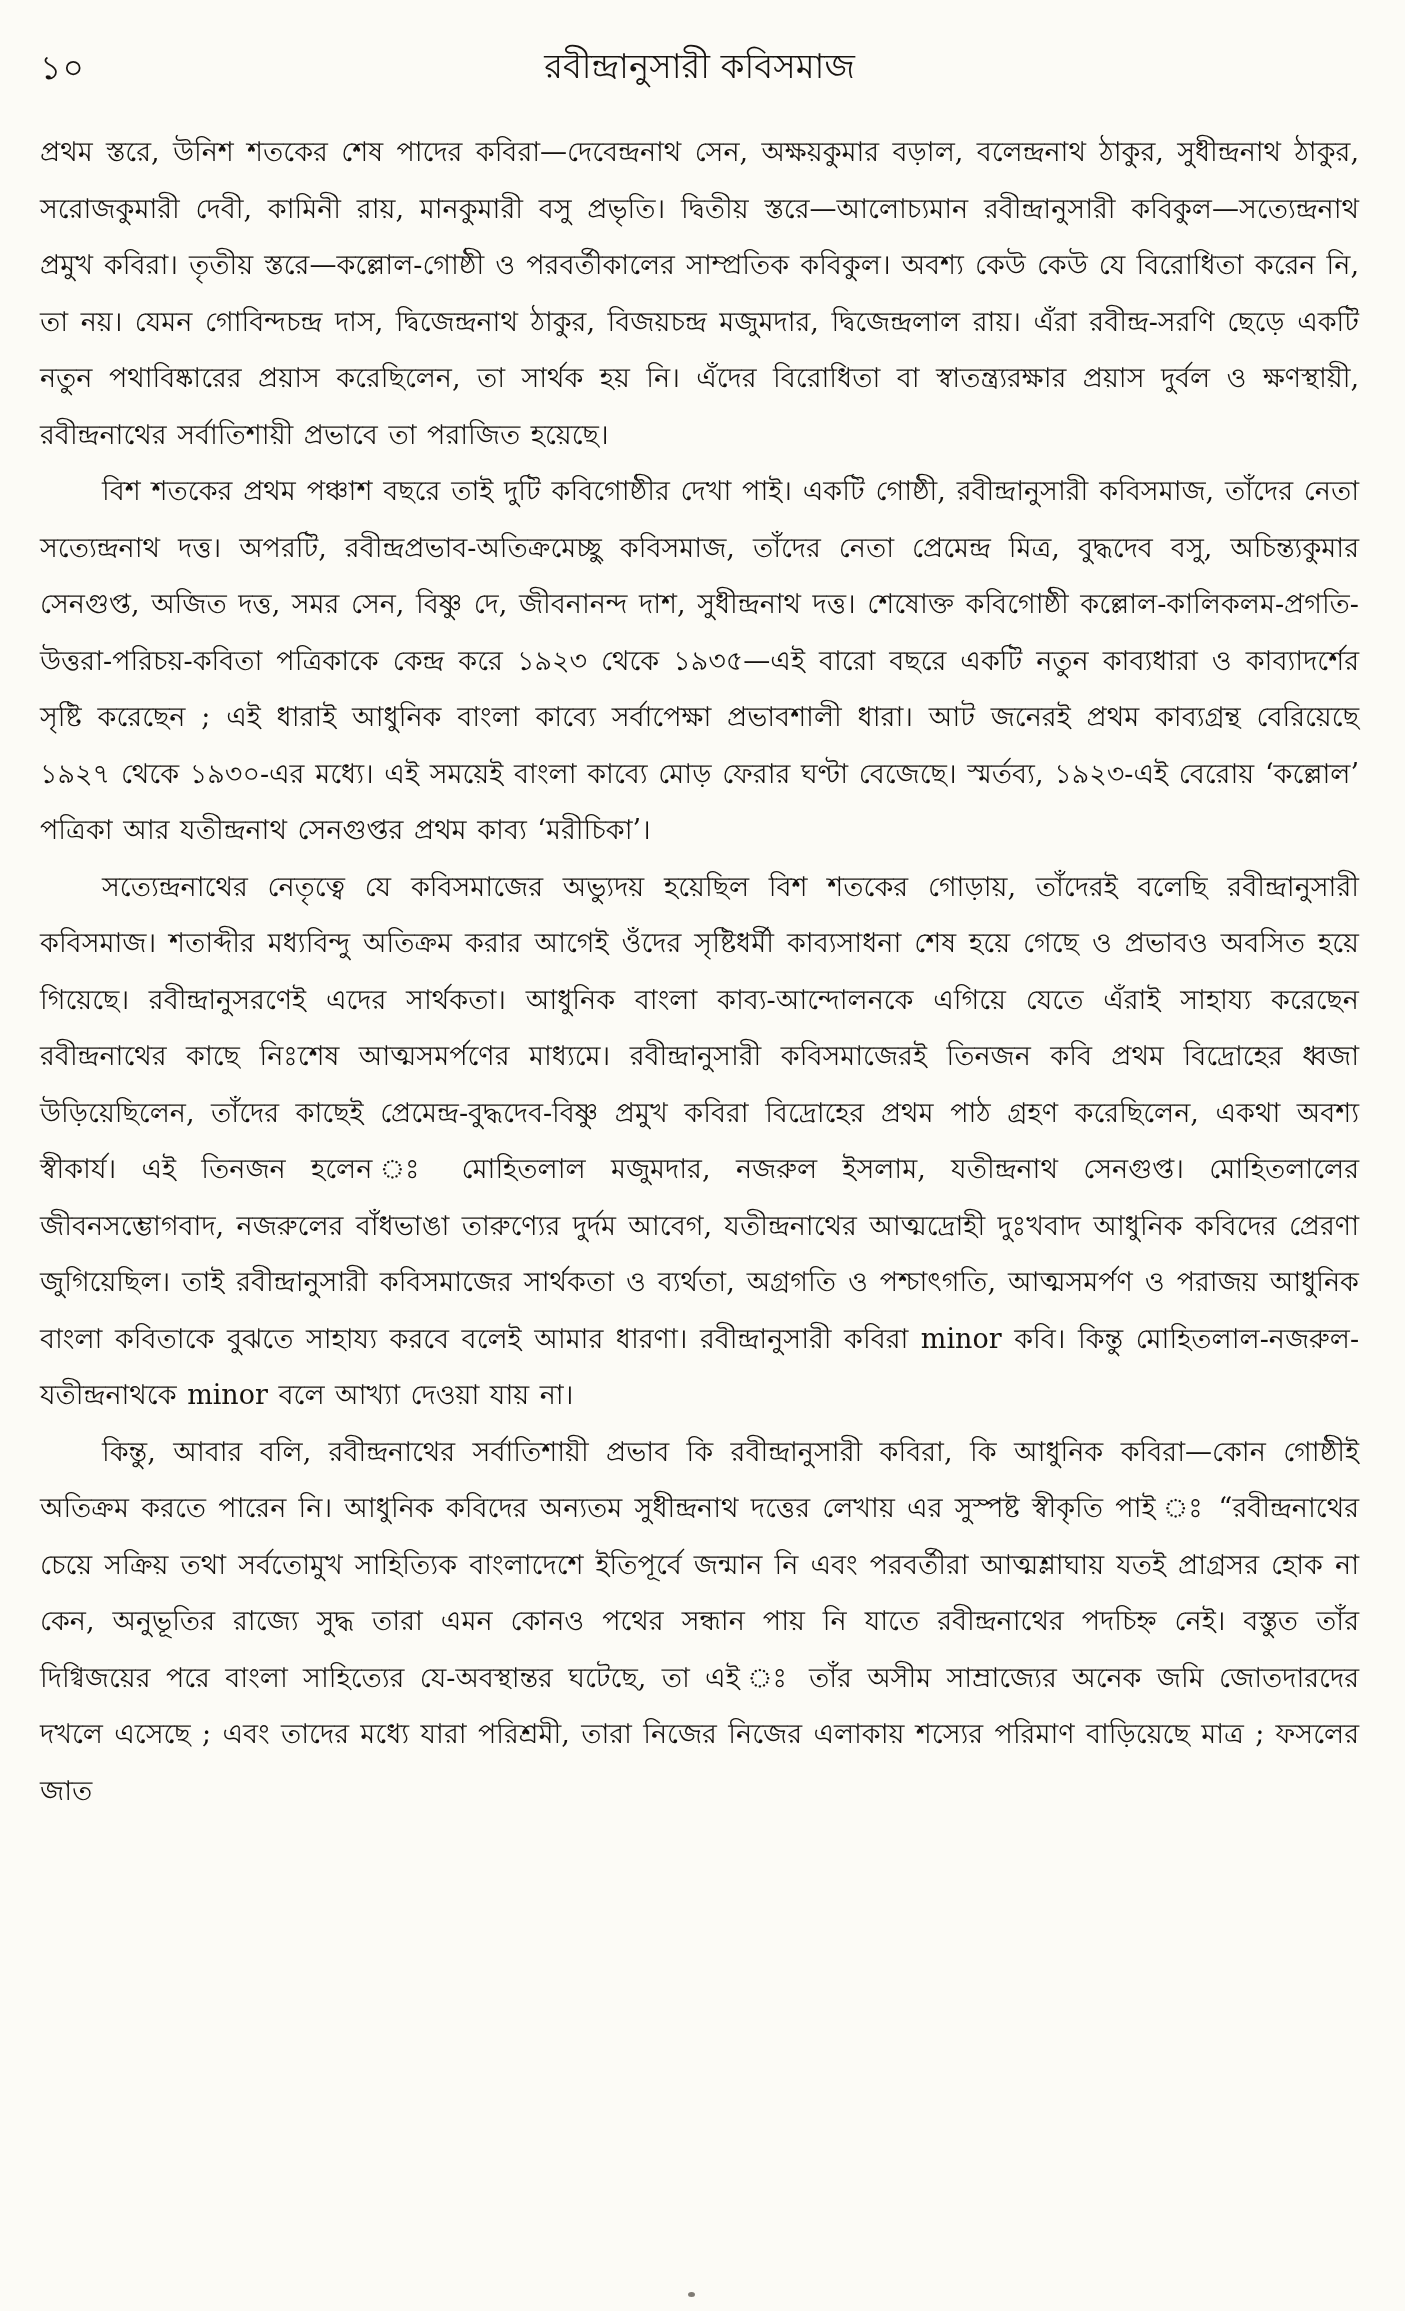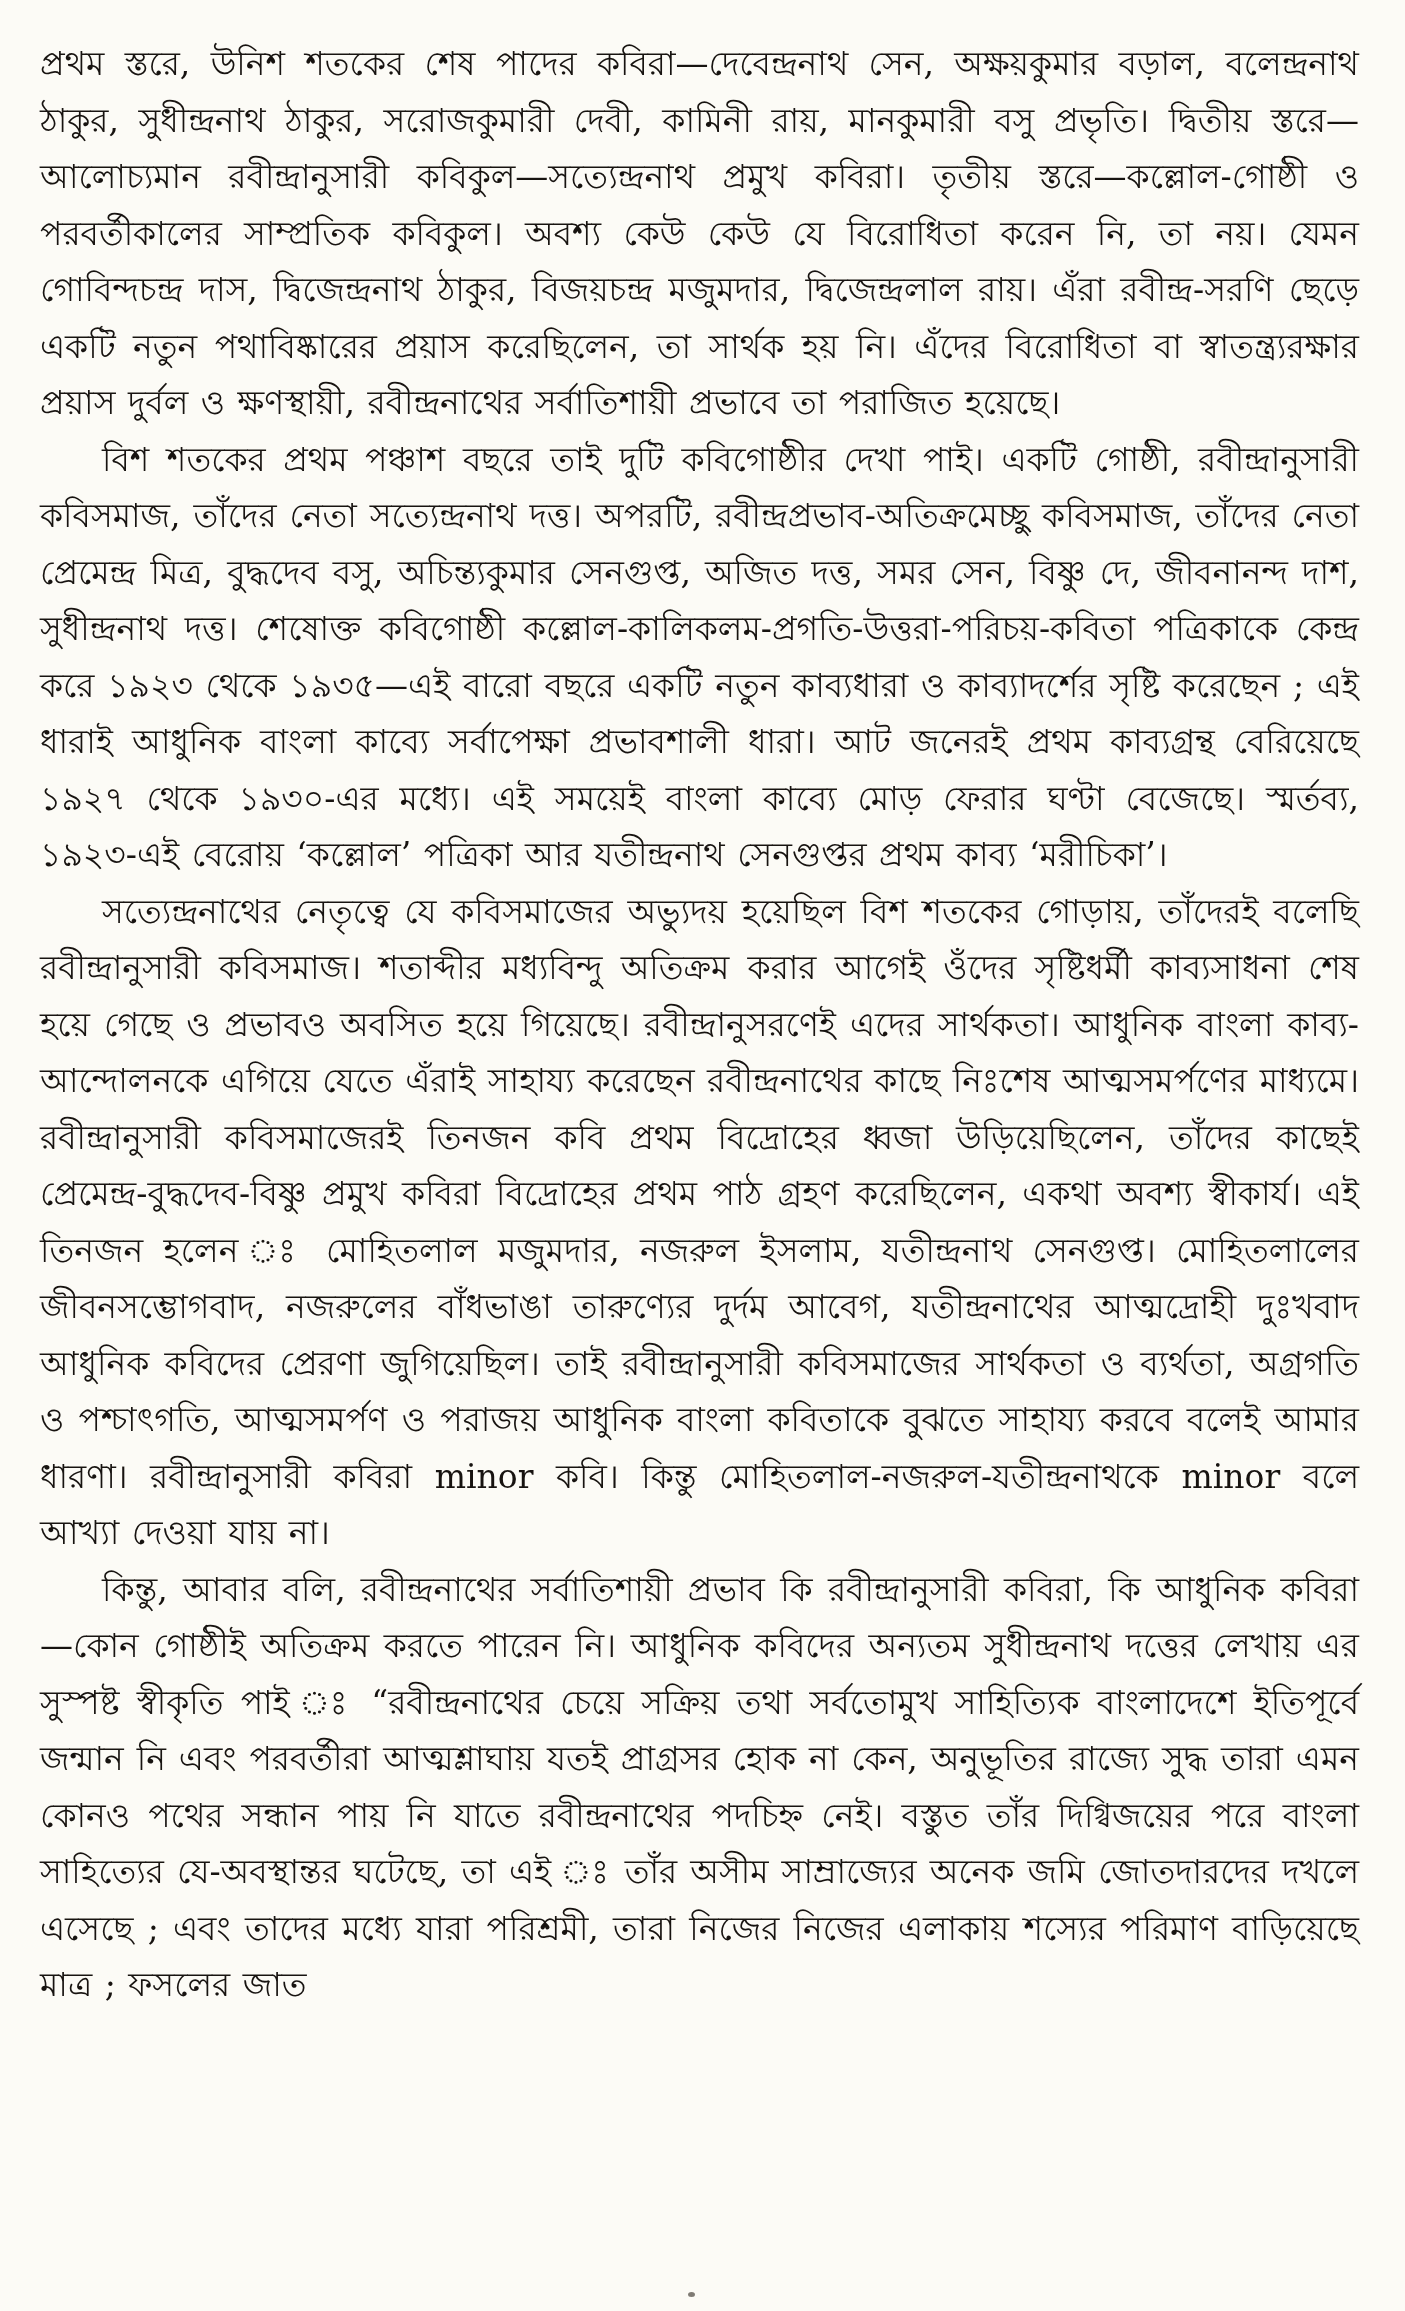--- a/index.html
+++ b/index.html
@@ -65,6 +65,10 @@
 
 <div class="scan-page">
 
+  <div class="page-header">
+    <span class="page-number">১০</span>
+    <span class="running-title">রবীন্দ্রানুসারী কবিসমাজ</span>
+  </div>
 
   <div class="body-text">
     <p>প্রথম স্তরে, উনিশ শতকের শেষ পাদের কবিরা—দেবেন্দ্রনাথ সেন, অক্ষয়কুমার বড়াল, বলেন্দ্রনাথ ঠাকুর, সুধীন্দ্রনাথ ঠাকুর, সরোজকুমারী দেবী, কামিনী রায়, মানকুমারী বসু প্রভৃতি। দ্বিতীয় স্তরে—আলোচ্যমান রবীন্দ্রানুসারী কবিকুল—সত্যেন্দ্রনাথ প্রমুখ কবিরা। তৃতীয় স্তরে—কল্লোল-গোষ্ঠী ও পরবর্তীকালের সাম্প্রতিক কবিকুল। অবশ্য কেউ কেউ যে বিরোধিতা করেন নি, তা নয়। যেমন গোবিন্দচন্দ্র দাস, দ্বিজেন্দ্রনাথ ঠাকুর, বিজয়চন্দ্র মজুমদার, দ্বিজেন্দ্রলাল রায়। এঁরা রবীন্দ্র-সরণি ছেড়ে একটি নতুন পথাবিষ্কারের প্রয়াস করেছিলেন, তা সার্থক হয় নি। এঁদের বিরোধিতা বা স্বাতন্ত্র্যরক্ষার প্রয়াস দুর্বল ও ক্ষণস্থায়ী, রবীন্দ্রনাথের সর্বাতিশায়ী প্রভাবে তা পরাজিত হয়েছে।</p>

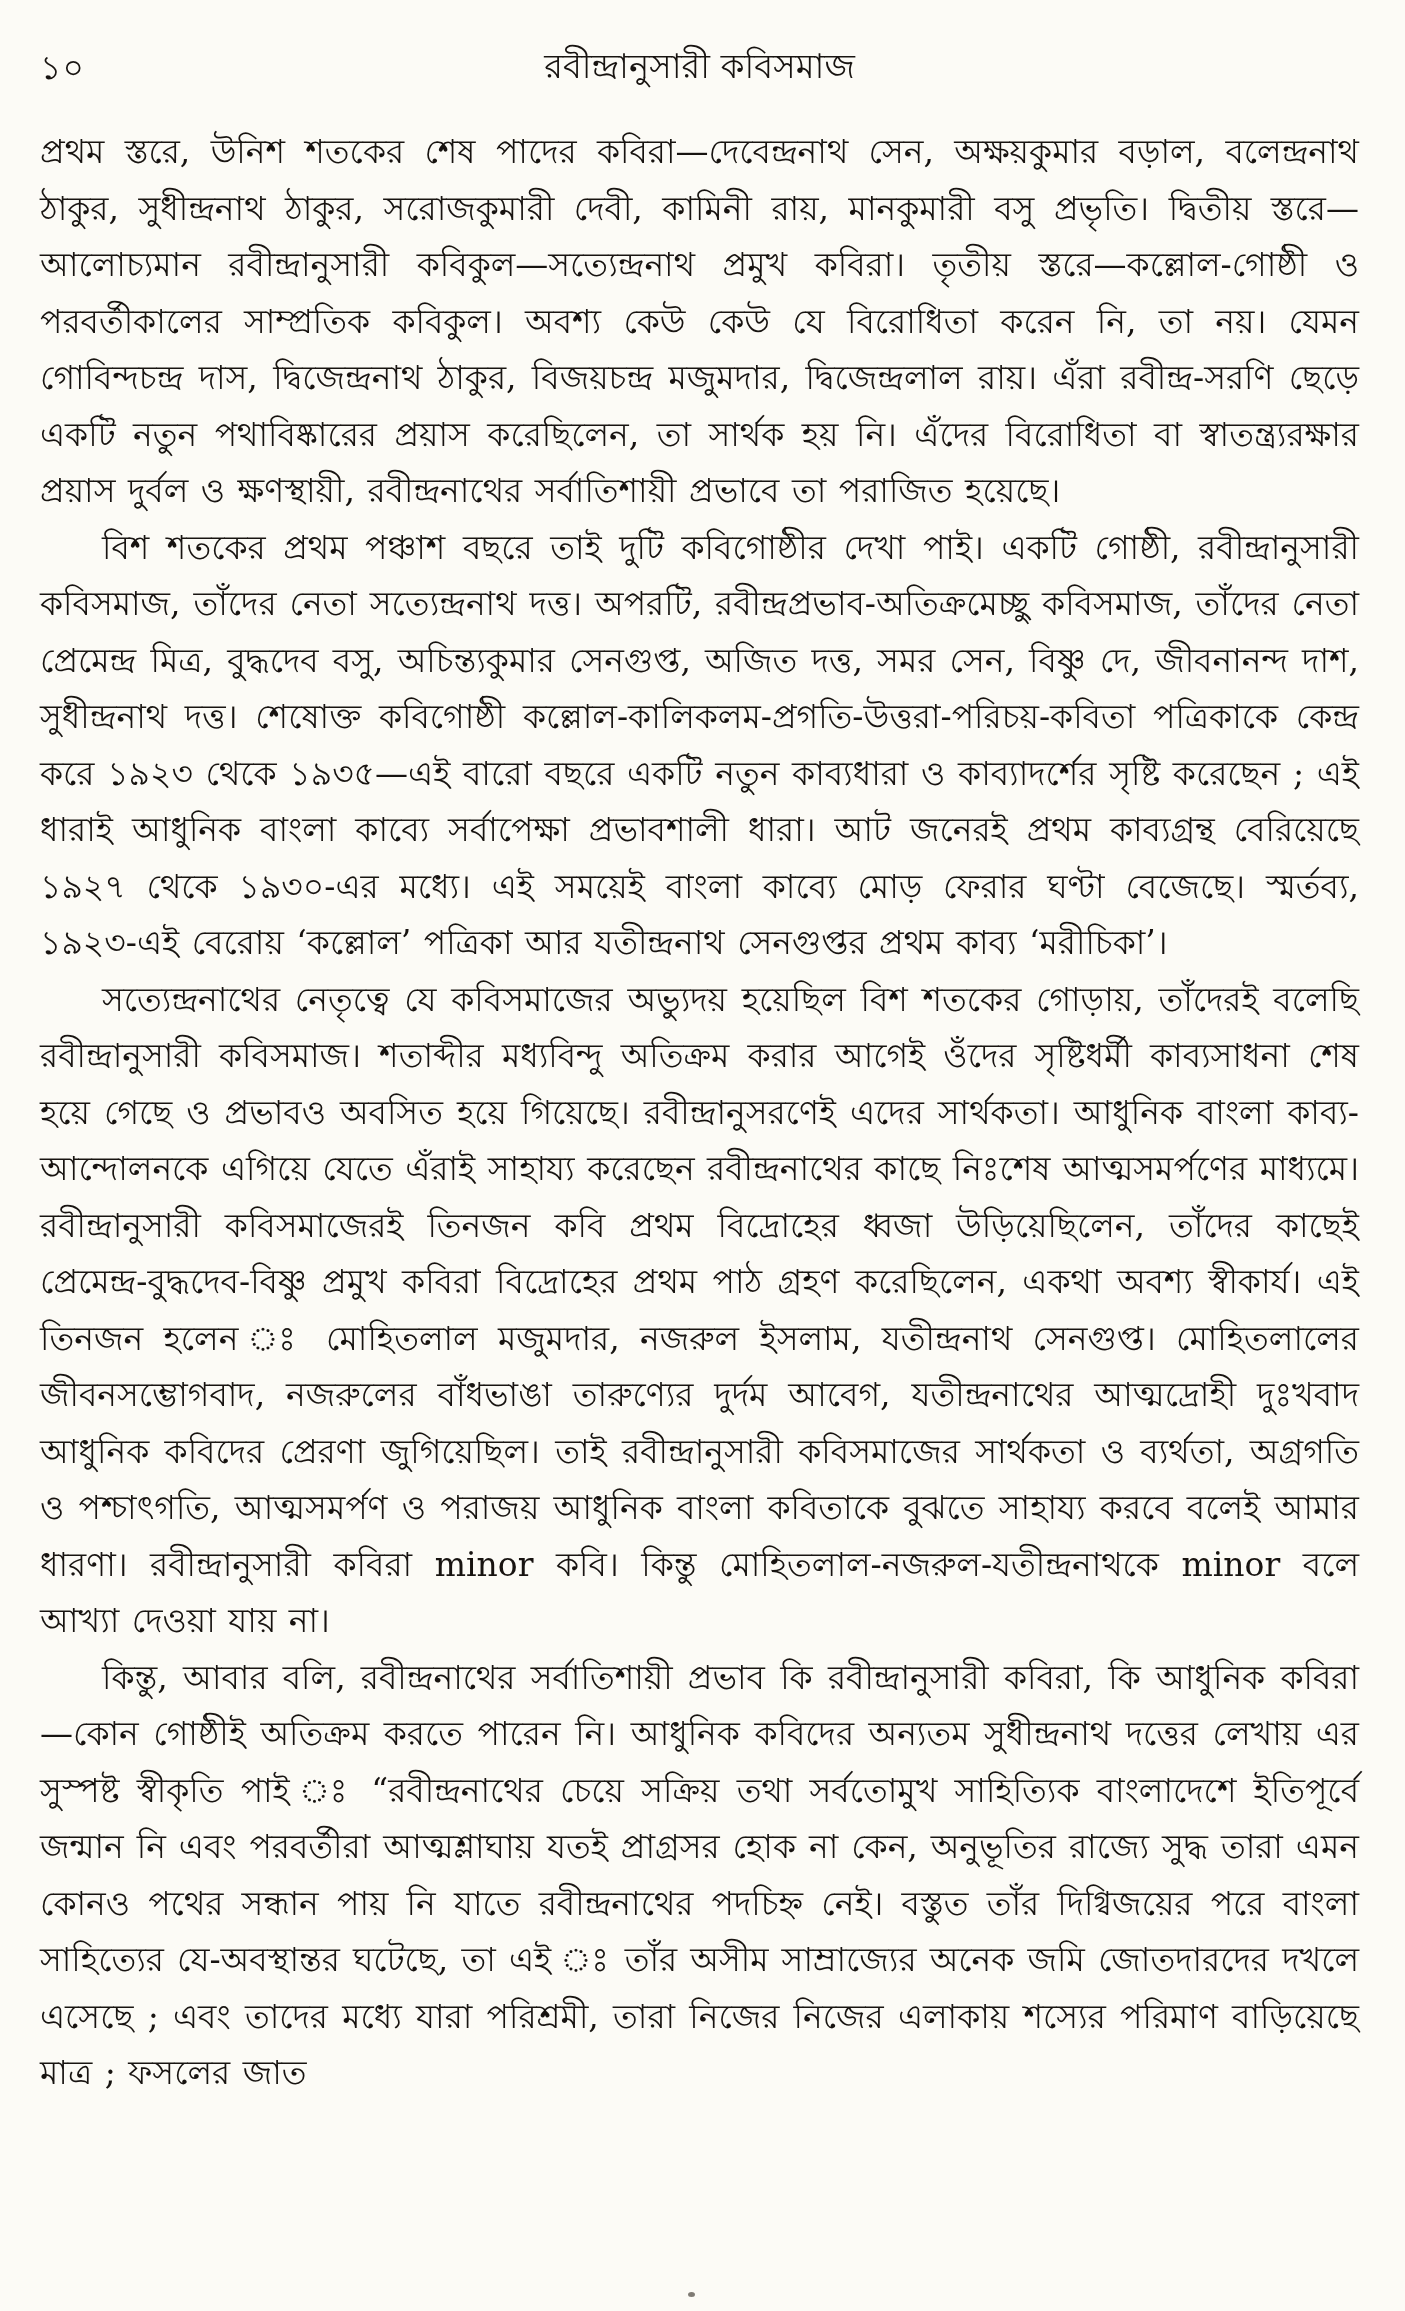--- a/index.html
+++ b/index.html
@@ -41,7 +41,7 @@
   }
   .body-text p {
     margin: 0;
-    font-size: 33px;
+    font-size: 27px;
     line-height: 56.5px;
     text-align: justify;
     word-spacing: 2px;

